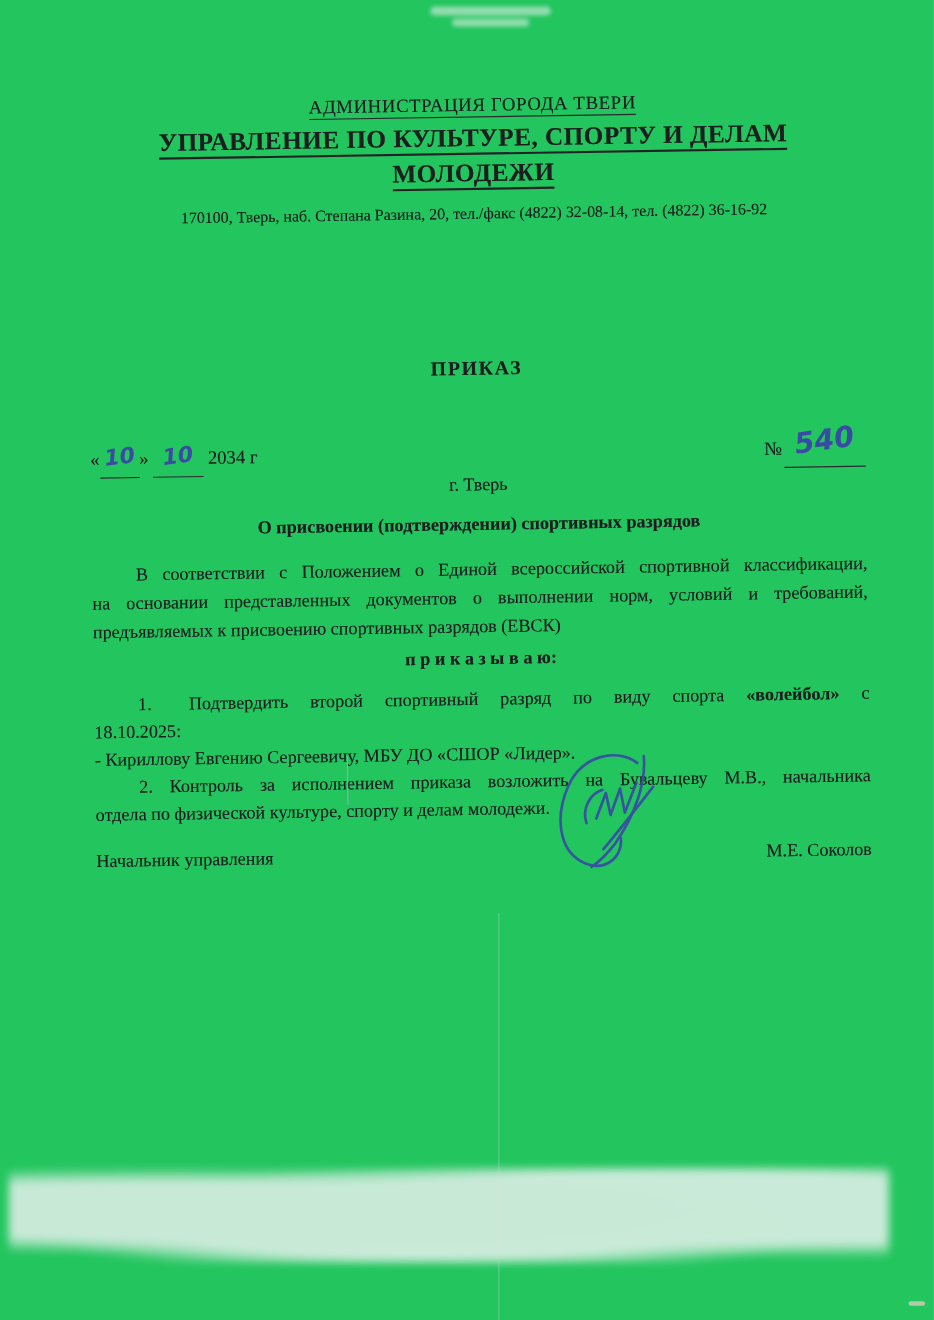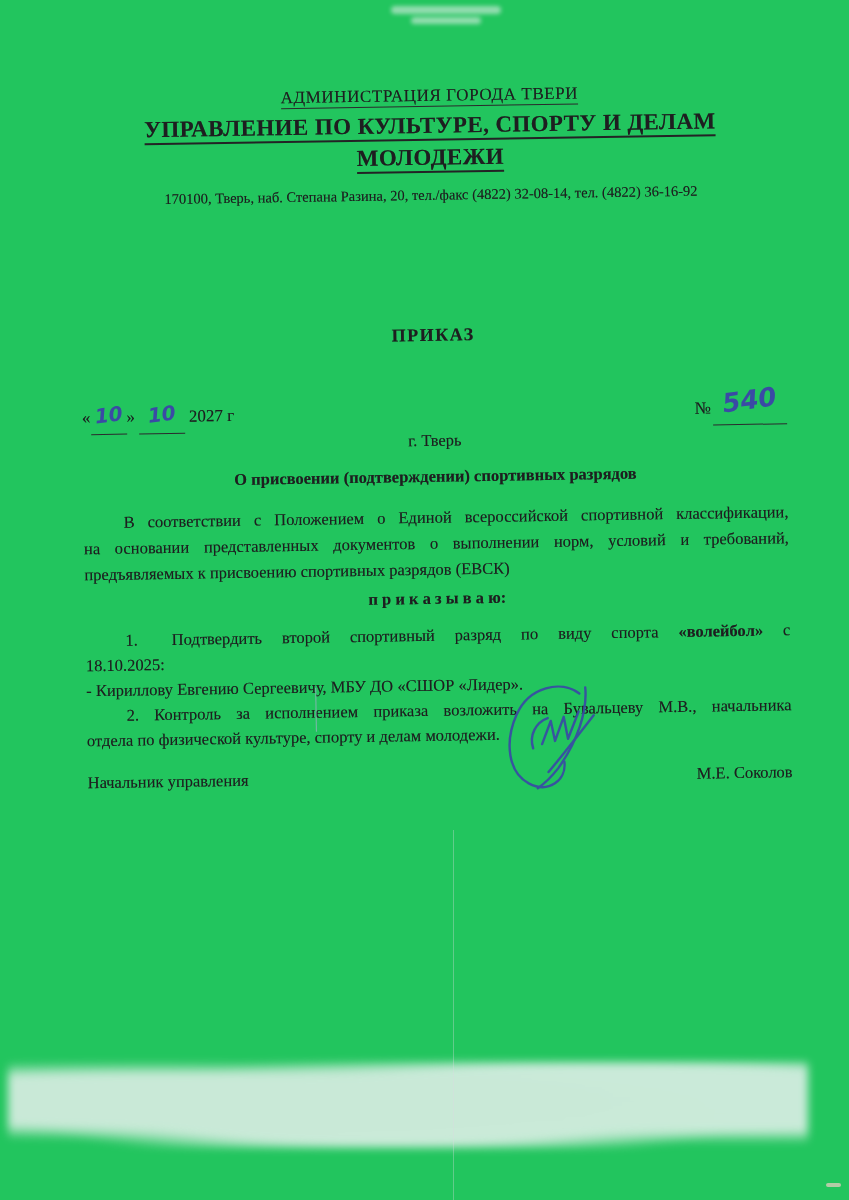--- a/index.html
+++ b/index.html
@@ -107,7 +107,7 @@
 
     <div class="meta-row">
       <div class="date-group">
-        <span>«</span><span class="blank blank-day"><span class="hand hand-day">10</span></span><span>»</span><span class="blank blank-month"><span class="hand hand-month">10</span></span><span>2027 г</span>
+        <span>«</span><span class="blank blank-day"><span class="hand hand-day">10</span></span><span>»</span><span class="blank blank-month"><span class="hand hand-month">10</span></span><span>2034 г</span>
       </div>
       <div class="number-group">
         <span>№</span><span class="blank blank-num"><span class="hand hand-540">540</span></span>

